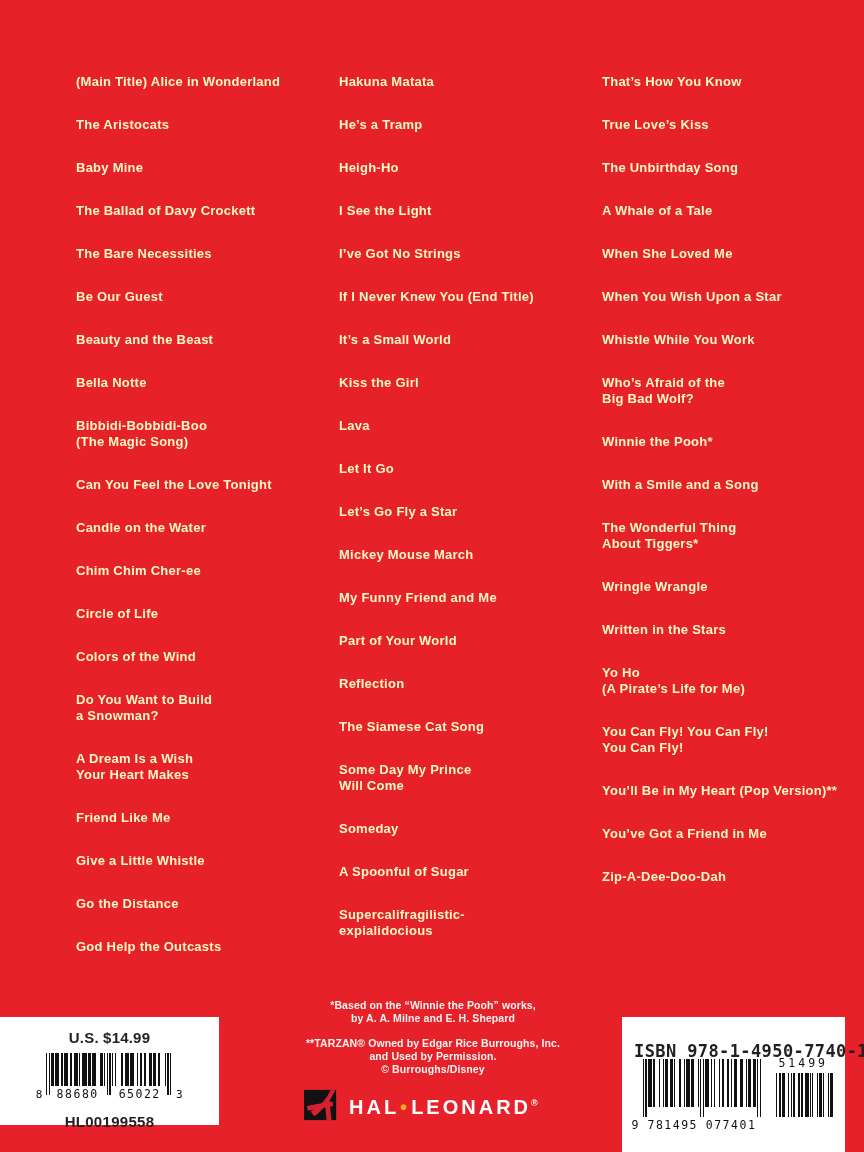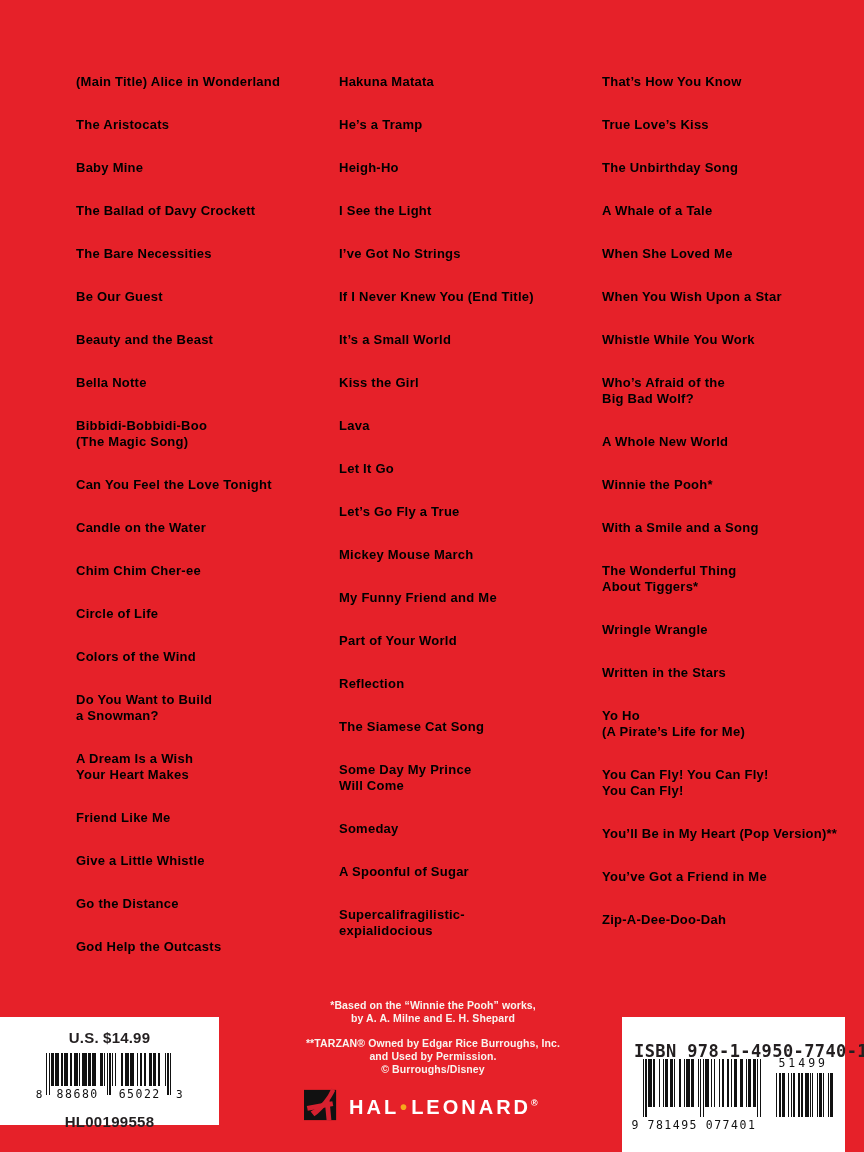--- a/index.html
+++ b/index.html
@@ -14,7 +14,7 @@
   }
   .song-col{width:263px;flex:0 0 263px;}
   .song{
-    color:#000000;
+    color:#fef9c3;
     font-size:13px;font-weight:700;line-height:16px;
     letter-spacing:.25px;margin-bottom:27px;white-space:nowrap;
   }

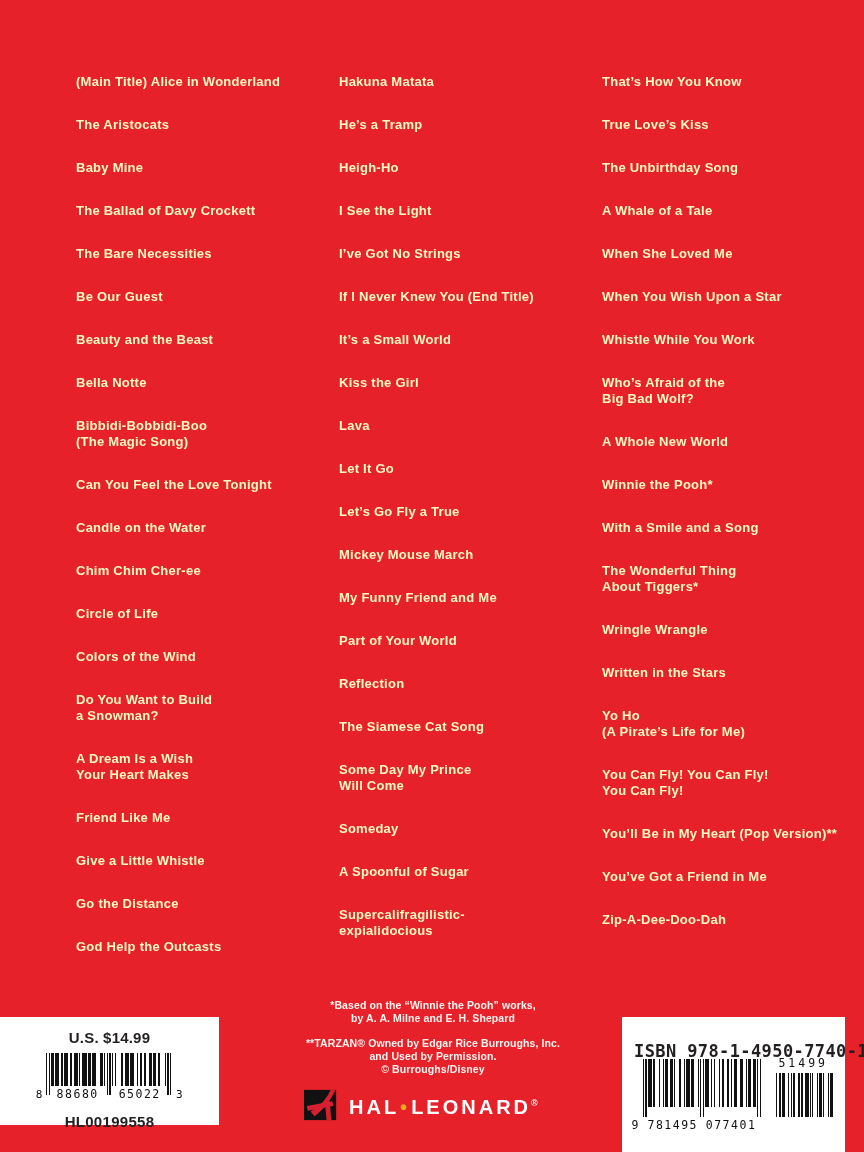--- a/index.html
+++ b/index.html
@@ -121,7 +121,6 @@
       <div class="song">When You Wish Upon a Star</div>
       <div class="song">Whistle While You Work</div>
       <div class="song">Who’s Afraid of the<br>Big Bad Wolf?</div>
-      <div class="song">A Whole New World</div>
       <div class="song">Winnie the Pooh*</div>
       <div class="song">With a Smile and a Song</div>
       <div class="song">The Wonderful Thing<br>About Tiggers*</div>

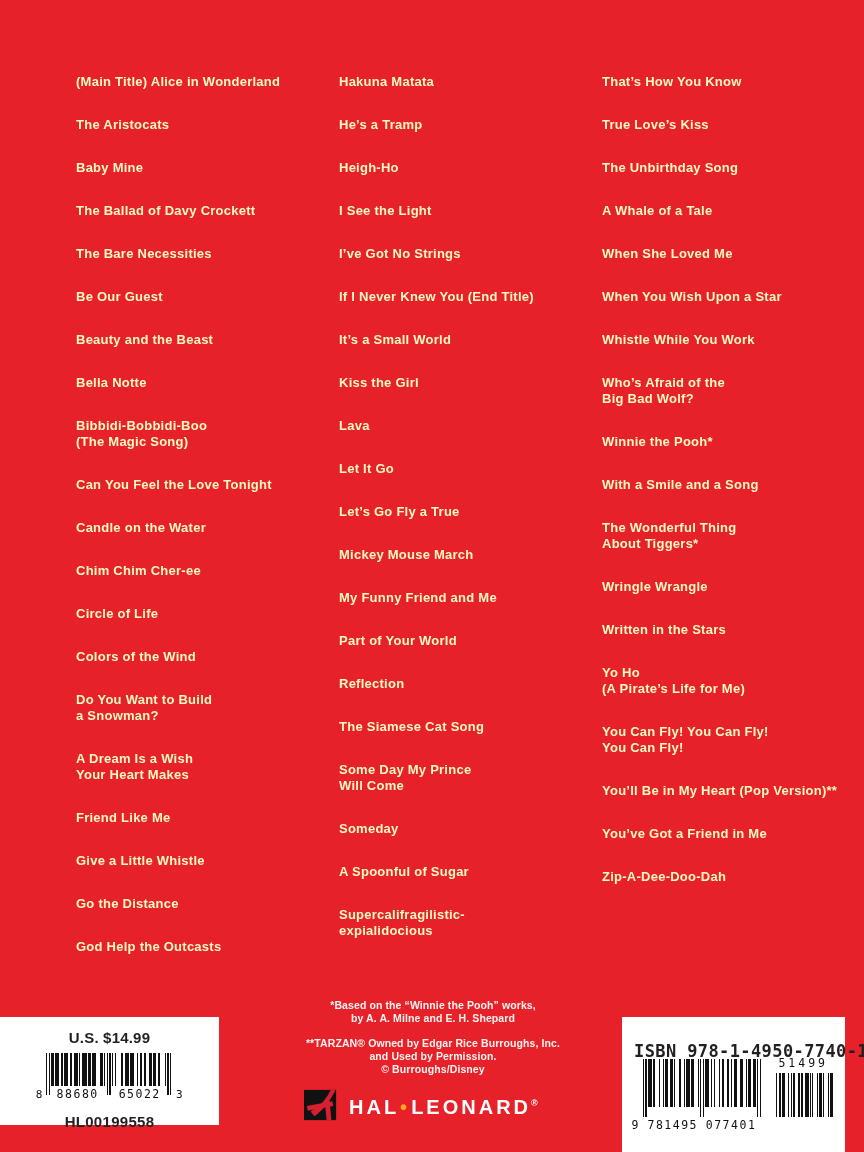--- a/index.html
+++ b/index.html
@@ -101,7 +101,7 @@
       <div class="song">Kiss the Girl</div>
       <div class="song">Lava</div>
       <div class="song">Let It Go</div>
-      <div class="song">Let’s Go Fly a True</div>
+      <div class="song">Let’s Go Fly a Star</div>
       <div class="song">Mickey Mouse March</div>
       <div class="song">My Funny Friend and Me</div>
       <div class="song">Part of Your World</div>

